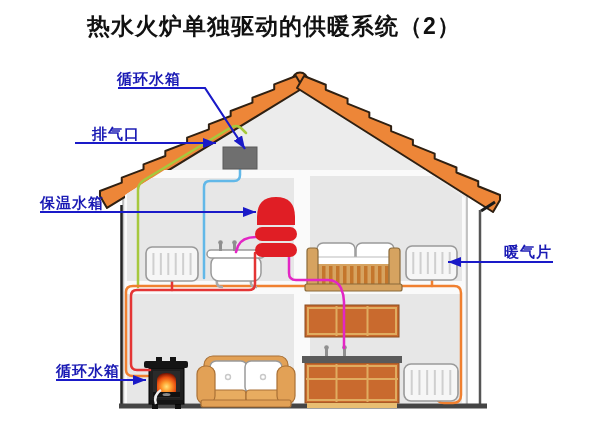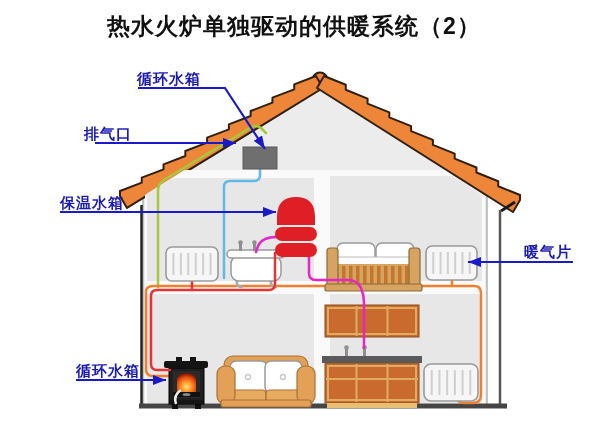--- a/index.html
+++ b/index.html
@@ -4,7 +4,7 @@
 <style>
   html,body{margin:0;padding:0;background:#fff;}
   #stage{position:relative;width:557px;height:429px;background:#fff;overflow:hidden;
-         font-family:"Liberation Sans",sans-serif;margin-left:20px;}
+         font-family:"Liberation Sans",sans-serif;}
   #scene{position:absolute;left:0;top:0;}
   .title{position:absolute;left:0;top:11px;width:548px;text-align:center;
          font-size:23px;font-weight:bold;color:#111;letter-spacing:1px;}

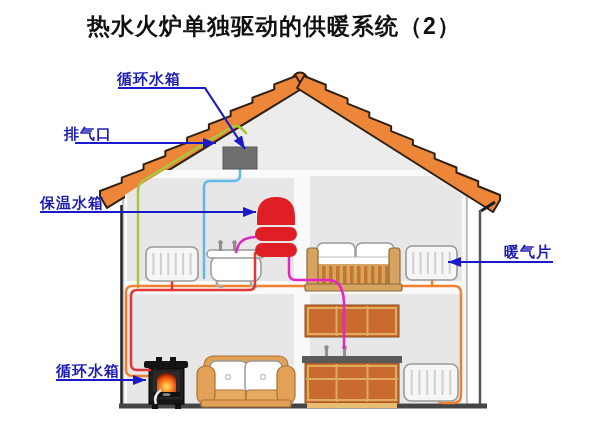--- a/index.html
+++ b/index.html
@@ -219,7 +219,7 @@
 
   <div class="title">热水火炉单独驱动的供暖系统（2）</div>
   <div class="lbl" style="left:117px;top:70px;">循环水箱</div>
-  <div class="lbl" style="left:64px;top:125px;">排气口</div>
+  <div class="lbl" style="left:92px;top:125px;">排气口</div>
   <div class="lbl" style="left:40px;top:194px;">保温水箱</div>
   <div class="lbl" style="left:504px;top:243px;">暖气片</div>
   <div class="lbl" style="left:56px;top:362px;">循环水箱</div>

